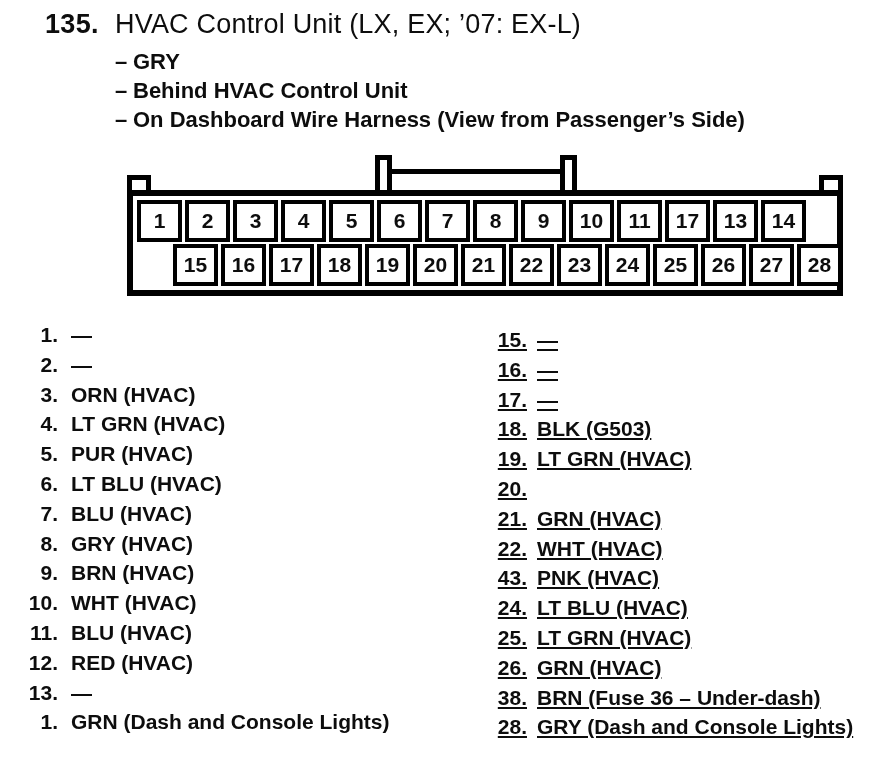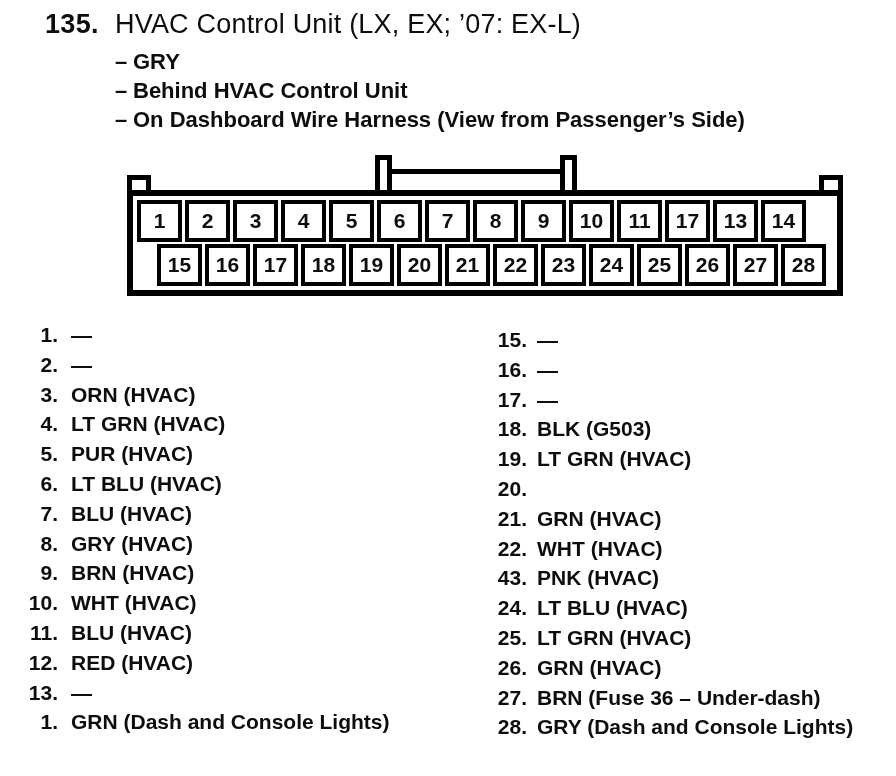--- a/index.html
+++ b/index.html
@@ -42,7 +42,7 @@
   .tab-right { right:0; }
 
   .prow { display:flex; gap:3px; margin-left:4px; margin-top:4px; }
-  .prow-bottom { margin-left:24px; margin-top:2px; }
+  .prow-bottom { margin-left:40px; margin-top:2px; }
   .cell {
     width:45px; height:42px; box-sizing:border-box; flex:0 0 auto;
     border:4px solid #000; background:#fff;

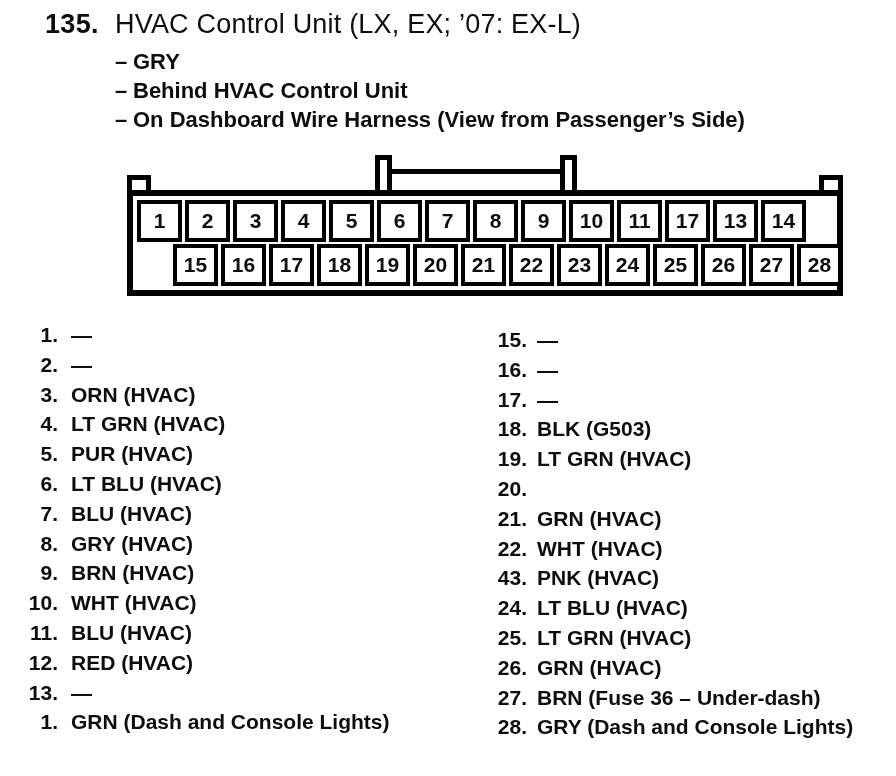--- a/index.html
+++ b/index.html
@@ -53,7 +53,7 @@
   
   .pins { position:absolute; }
   .pins-left  { left:0;    top:320px; }
-  .pins-right { left:462px; top:325px; }
+  .pins-right { left:462px; top:325px;text-decoration:underline; }
   .pin-row { display:flex; line-height:29.8px; font-size:21px; font-weight:700; white-space:nowrap; }
   .pin-num { width:58px; text-align:right; }
   .pins-right .pin-num { width:65px; }

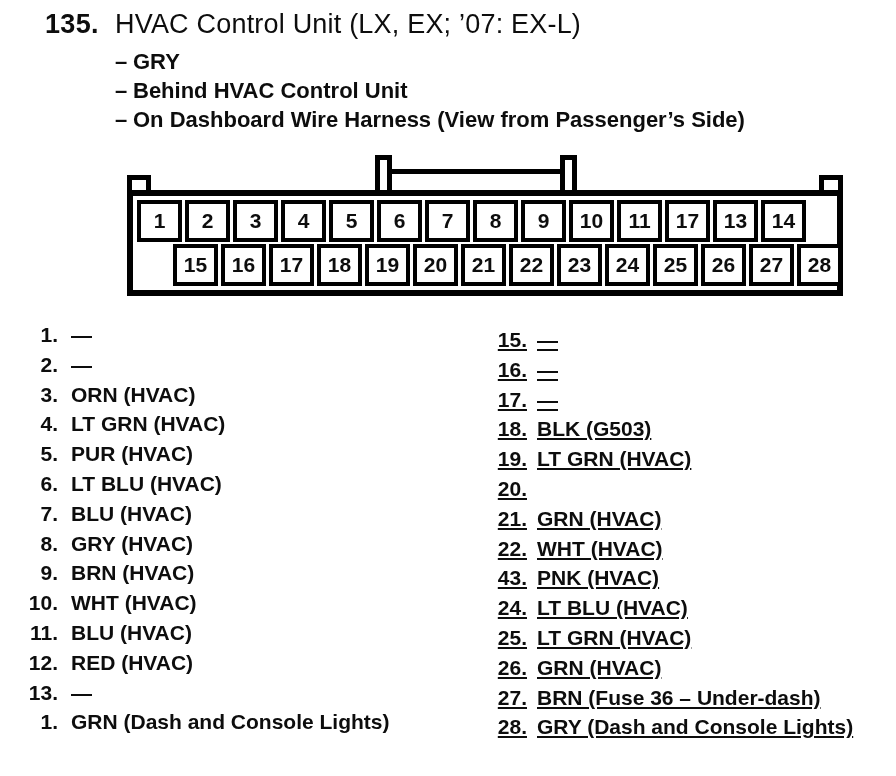--- a/index.html
+++ b/index.html
@@ -234,7 +234,7 @@
       <span class="pin-label">GRN (HVAC)</span>
     </div>
   <div class="pin-row">
-      <span class="pin-num">27.</span>
+      <span class="pin-num">38.</span>
       <span class="pin-label">BRN (Fuse 36 – Under-dash)</span>
     </div>
   <div class="pin-row">

